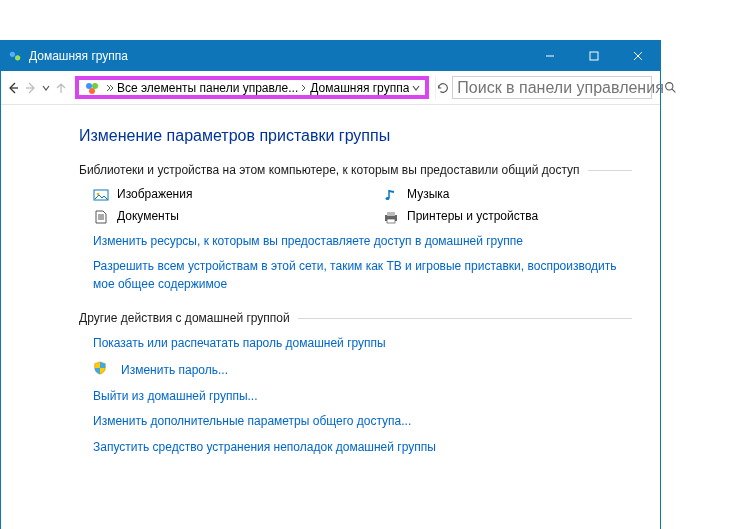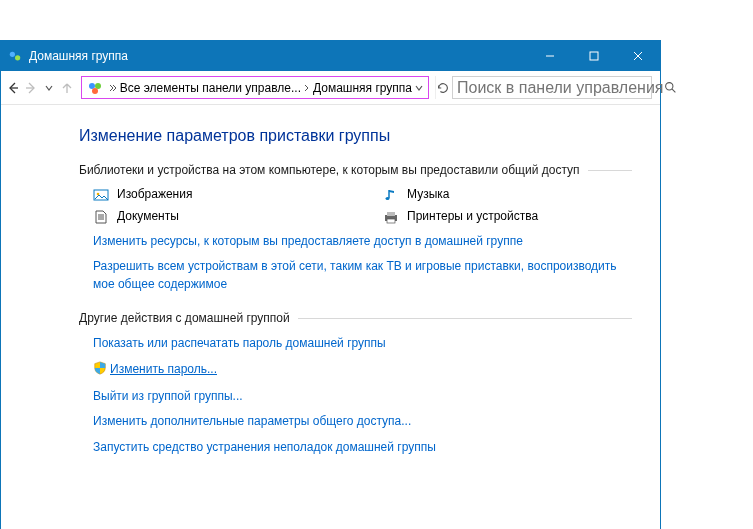--- a/index.html
+++ b/index.html
@@ -17,7 +17,7 @@
   .toolbar { height: 34px; border-bottom: 1px solid #e5e5e5; display: flex; align-items: center; padding: 0 4px; background: #fff; font-size: 12px; gap: 2px; }
   .nav-btn { width: 26px; height: 26px; display: flex; align-items: center; justify-content: center; color: #5a5a5a; }
   .nav-btn.disabled { color: #bdbdbd; }
-  .addr-wrap { display: flex; align-items: center; flex: 1; border: 1px solid #d946ef; height: 23px; margin: 0 4px; padding: 0 2px; }
+  .addr-wrap { display: flex; align-items: center; flex: 1; border: 4px solid #d946ef; height: 23px; margin: 0 4px; padding: 0 2px; }
   .addr-wrap .crumb-icon { width: 18px; height: 18px; margin: 0 2px; display: flex; align-items: center; justify-content: center; }
   .crumb-sep { color: #5a5a5a; padding: 0 3px; display: flex; align-items: center; justify-content: center; }
   .crumb { color: #000; white-space: nowrap; overflow: hidden; text-overflow: ellipsis; }

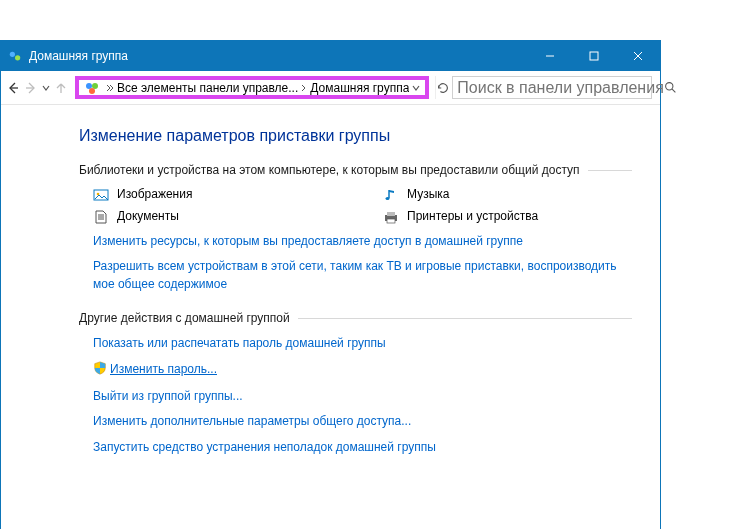--- a/index.html
+++ b/index.html
@@ -39,7 +39,7 @@
   .link-list { margin: 4px 0 18px 14px; display: flex; flex-direction: column; gap: 8px; }
   .link-list.bottom { margin-bottom: 0; }
   .link { color: #0066cc; font-size: 12px; cursor: pointer; line-height: 1.45; }
-  .link.with-icon { display: flex; align-items: flex-start; gap: 3px; text-decoration: underline; }
+  .link.with-icon { display: flex; align-items: center; gap: 14px; }
 
   .watermark { position: absolute; right: 20px; bottom: 12px; color: #d9d9d9; font-size: 28px; font-weight: 600; letter-spacing: 1px; display: flex; align-items: center; pointer-events: none; }
   .watermark .wm-loop { margin-right: 6px; }

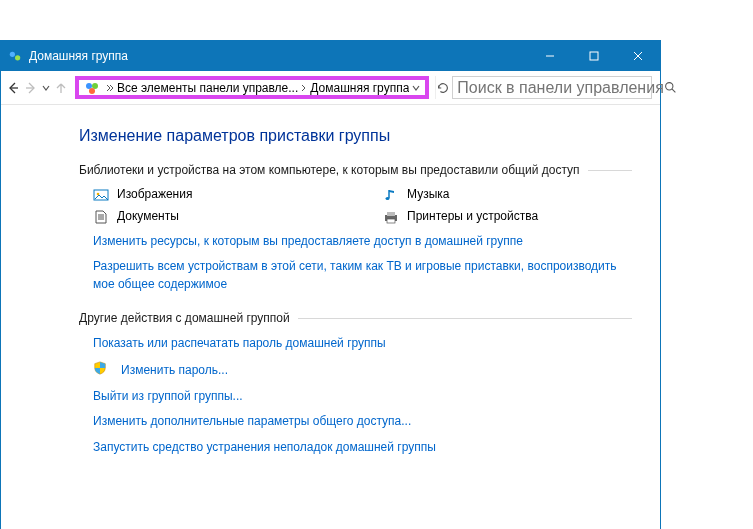--- a/index.html
+++ b/index.html
@@ -219,7 +219,7 @@
         </span>
         <span>Изменить пароль...</span>
       </span>
-      <span class="link">Выйти из группой группы...</span>
+      <span class="link">Выйти из домашней группы...</span>
       <span class="link">Изменить дополнительные параметры общего доступа...</span>
       <span class="link">Запустить средство устранения неполадок домашней группы</span>
     </div>

